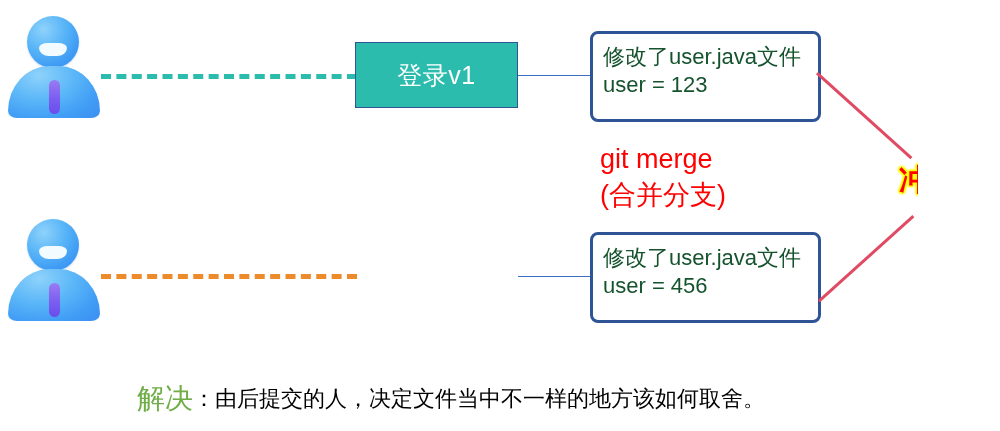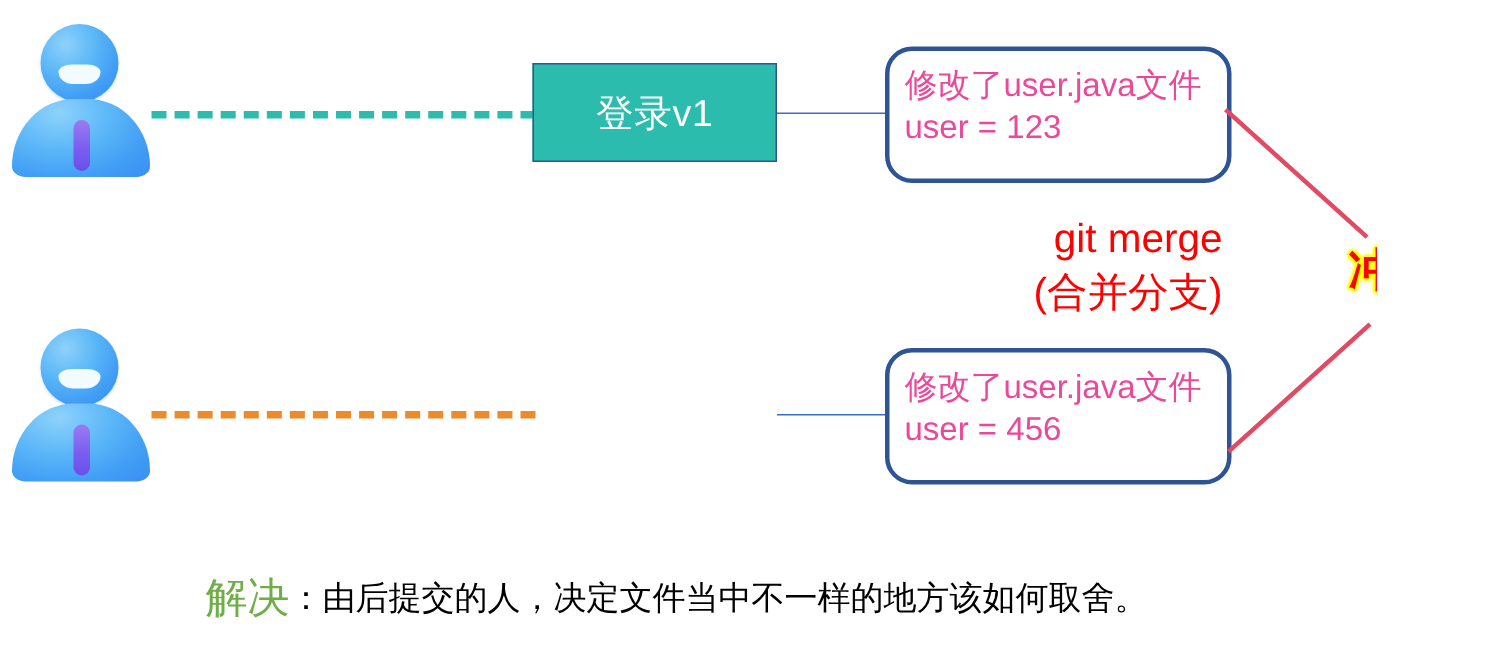--- a/index.html
+++ b/index.html
@@ -93,9 +93,9 @@
     position: absolute;
     box-sizing: border-box;
     border: 3px solid #2f5496;
-    border-radius: 18px;
+    border-radius: 8px;
     background: #ffffff;
-    color: #ec4899;
+    color: #14532d;
     font-size: 22px;
     line-height: 1.26;
     padding: 9px 0 0 10px;

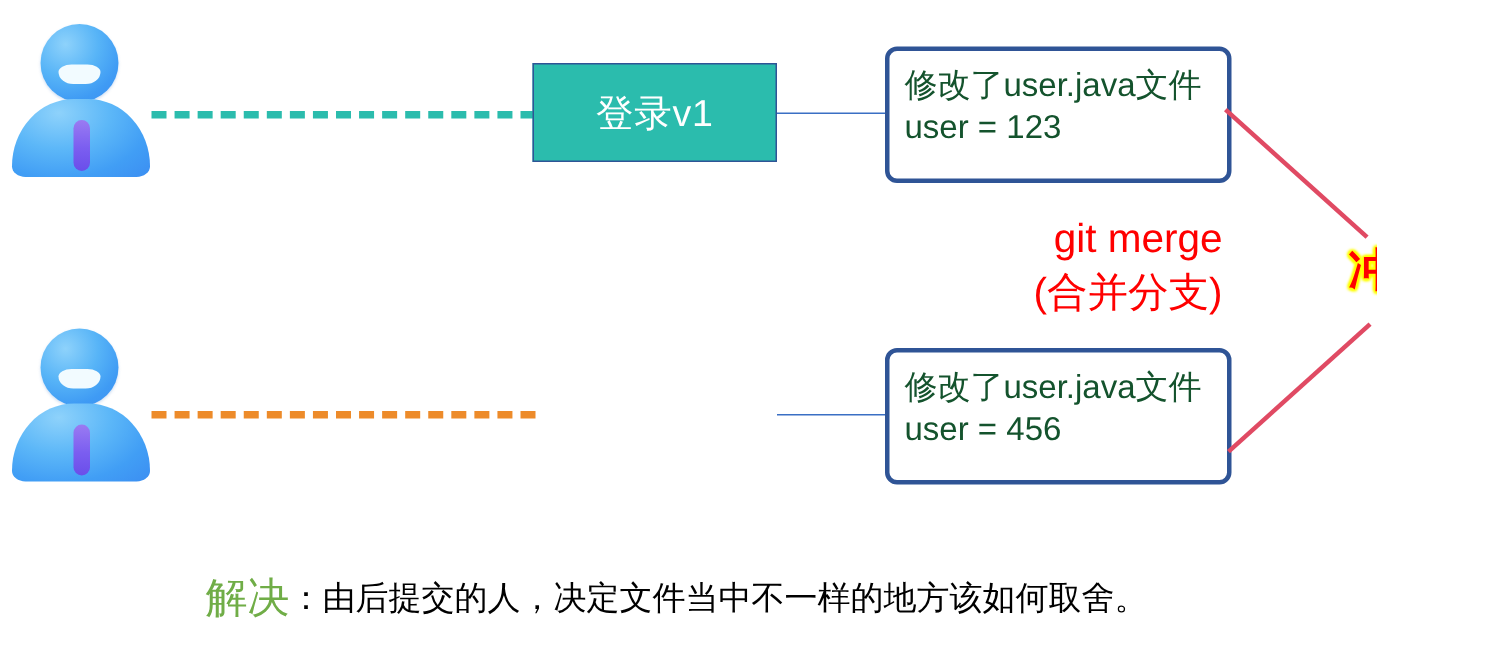--- a/index.html
+++ b/index.html
@@ -116,7 +116,7 @@
     color: #ff0000;
     font-size: 27px;
     line-height: 1.33;
-    text-align: right;
+    text-align: left;
     white-space: pre-line;
   }
   .conflict-label {

